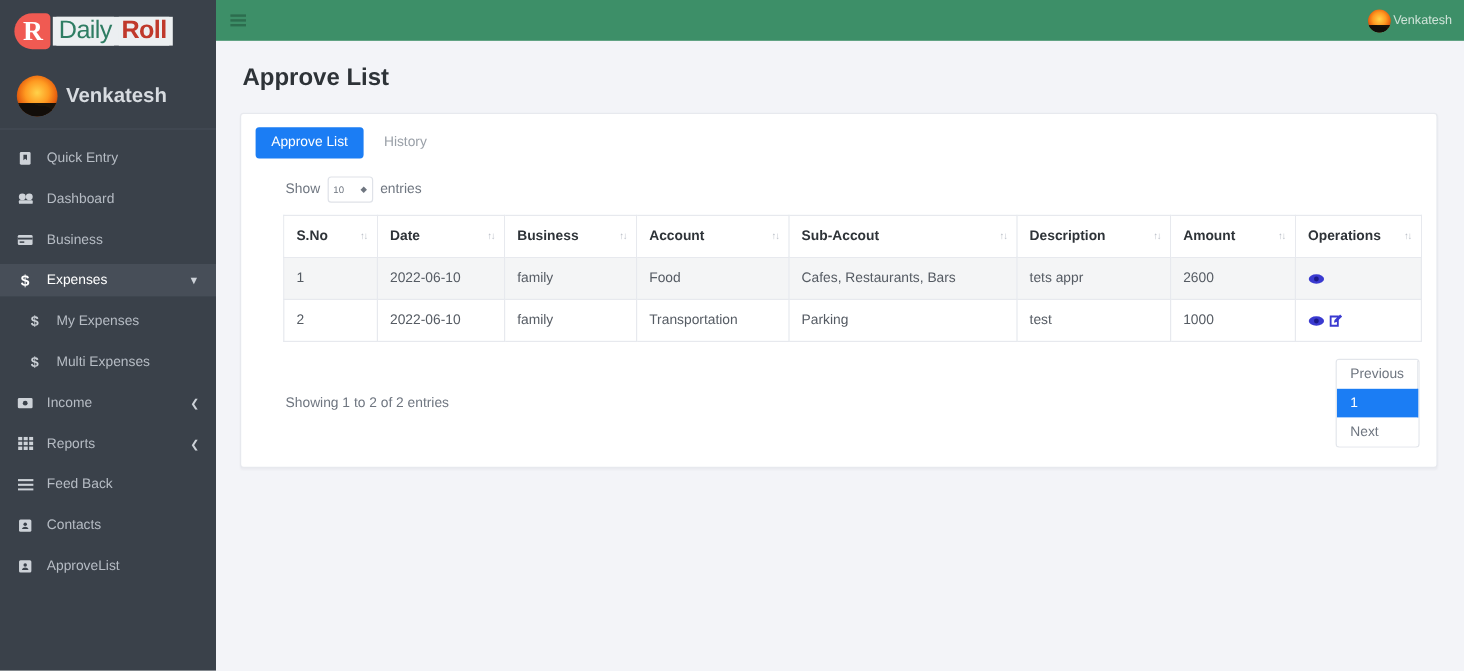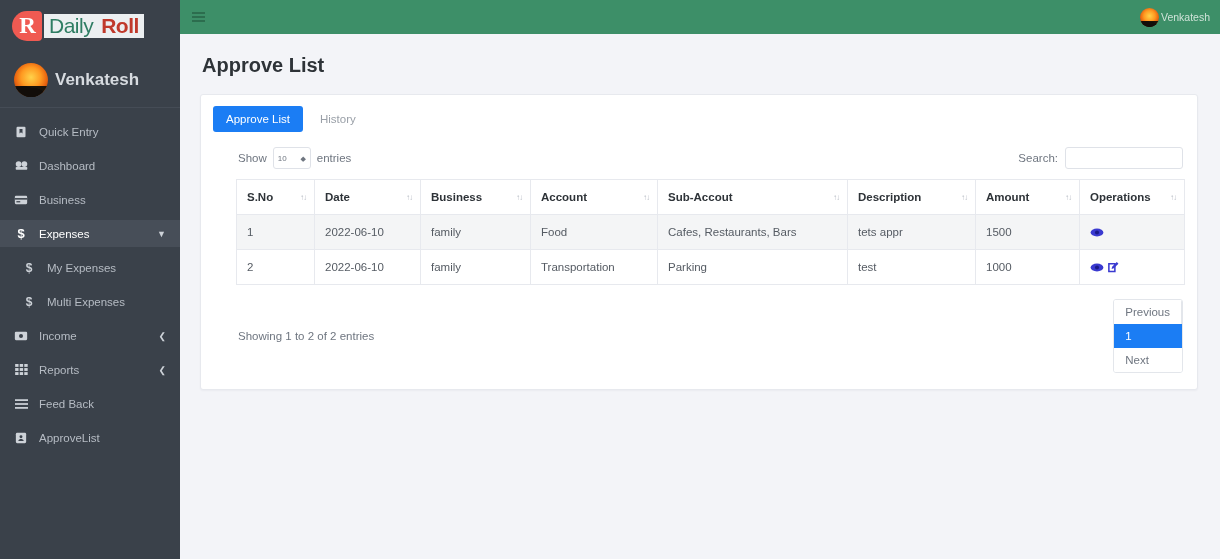--- a/index.html
+++ b/index.html
@@ -310,10 +310,6 @@
               <span class="arrows">◆</span>
             </div>
             <span>entries</span>
-          </div>
-          <div class="search-wrap">
-            <span>Search:</span>
-            <input class="search-input" type="text" placeholder="" style="">
           </div>
         </div>
 

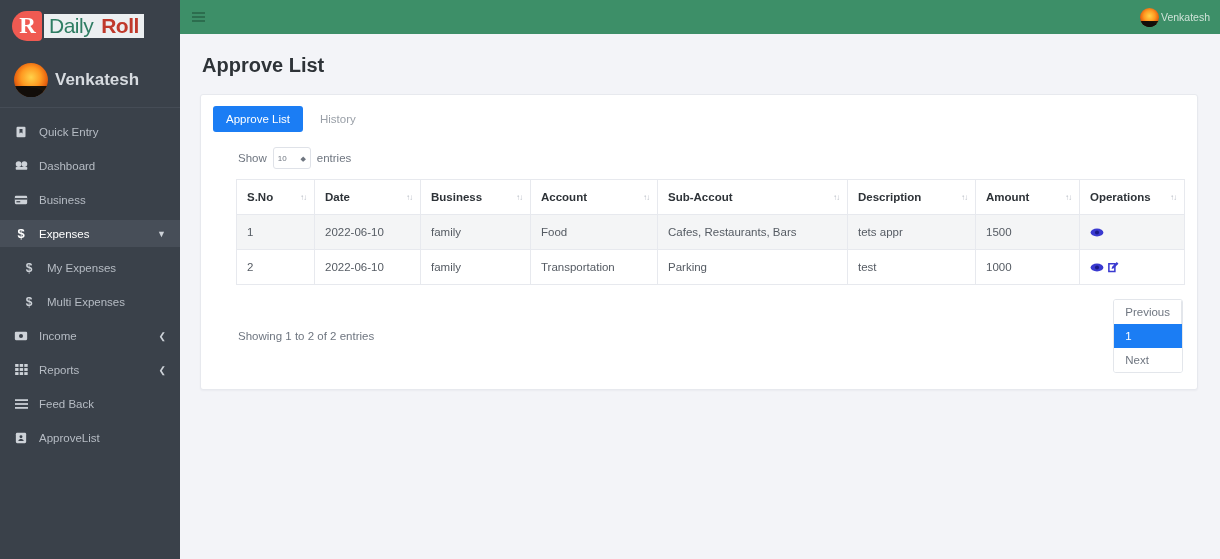--- a/index.html
+++ b/index.html
@@ -358,7 +358,7 @@
               <td>Food</td>
               <td>Cafes, Restaurants, Bars</td>
               <td>tets appr</td>
-              <td>1500</td>
+              <td>2600</td>
               <td>
                 <span class="ops">
                   <span class="op-ico">

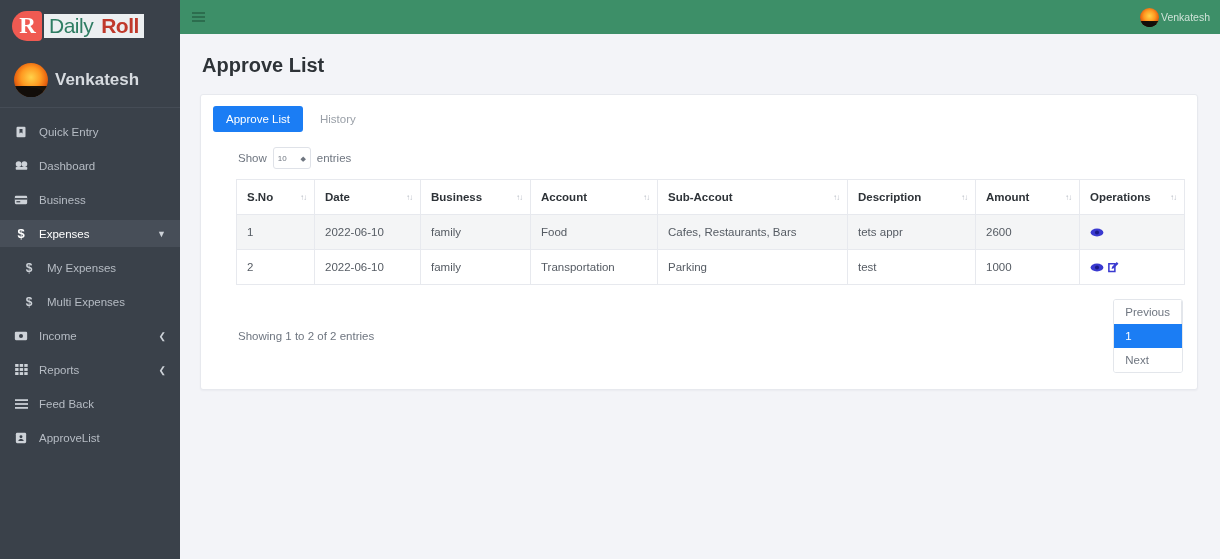--- a/index.html
+++ b/index.html
@@ -263,6 +263,16 @@
       </div>
 
 
+      <div class="nav-item">
+        <span class="nav-ico">
+          <svg width="12" height="12" viewBox="0 0 14 14">
+              <rect x="1" y="1" width="12" height="12" rx="1.5" fill="#cdd2d8"></rect>
+              <circle cx="7" cy="5.6" r="1.7" fill="#3a414a"></circle>
+              <path d="M3.8 10.4c.5-1.6 1.8-2.3 3.2-2.3s2.7.7 3.2 2.3z" fill="#3a414a"></path>
+            </svg>
+        </span>
+        <span class="nav-label">Contacts</span>
+      </div>
 
       <div class="nav-item">
         <span class="nav-ico">

